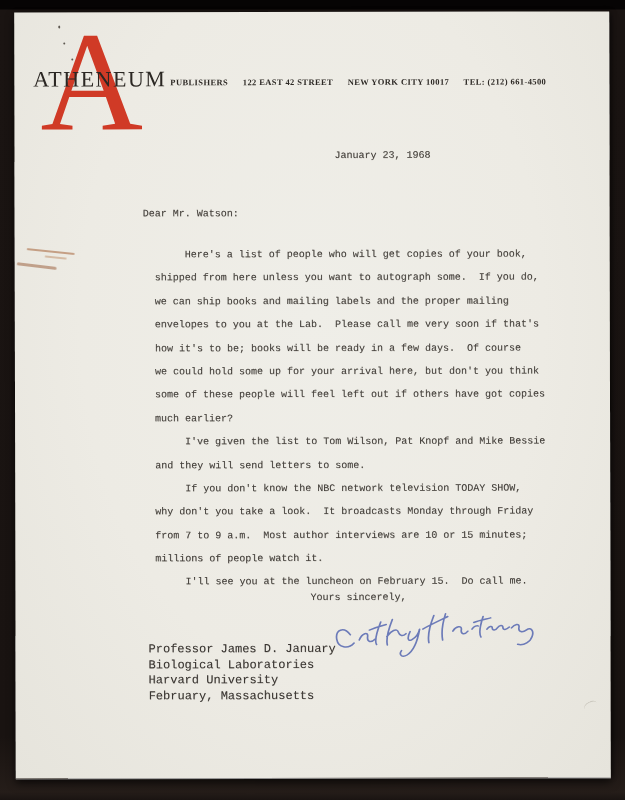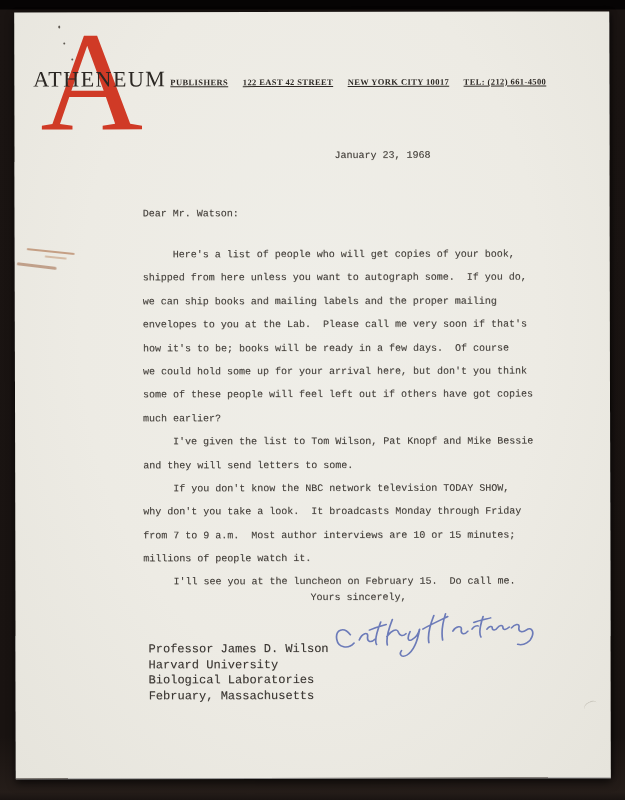--- a/index.html
+++ b/index.html
@@ -30,7 +30,7 @@
     font-family:"Liberation Serif",serif;font-size:8.5px;line-height:12px;
     letter-spacing:0.4px;color:#2e2a26;font-weight:700;
   }
-  .publine span{margin-right:12px;text-decoration:underline;}
+  .publine span{margin-right:12px;}
   .publine span:last-child{margin-right:12px;}
   
   .tw{

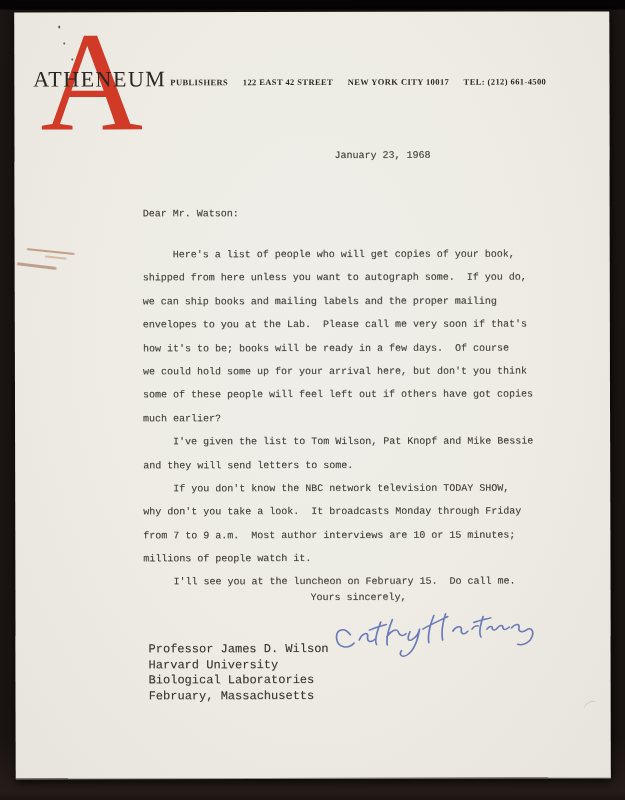--- a/index.html
+++ b/index.html
@@ -39,7 +39,7 @@
   }
   .date{position:absolute;left:288px;top:138px;margin-left:32px;}
   .salutation{position:absolute;left:128px;top:196px;}
-  .body{position:absolute;left:128px;top:231px;}
+  .body{position:absolute;left:140px;top:231px;}
   .body .line{height:23.4px;line-height:23.4px;}
   .closing{position:absolute;left:295px;top:580px;}
   .recipient{position:absolute;left:133px;top:630px;}

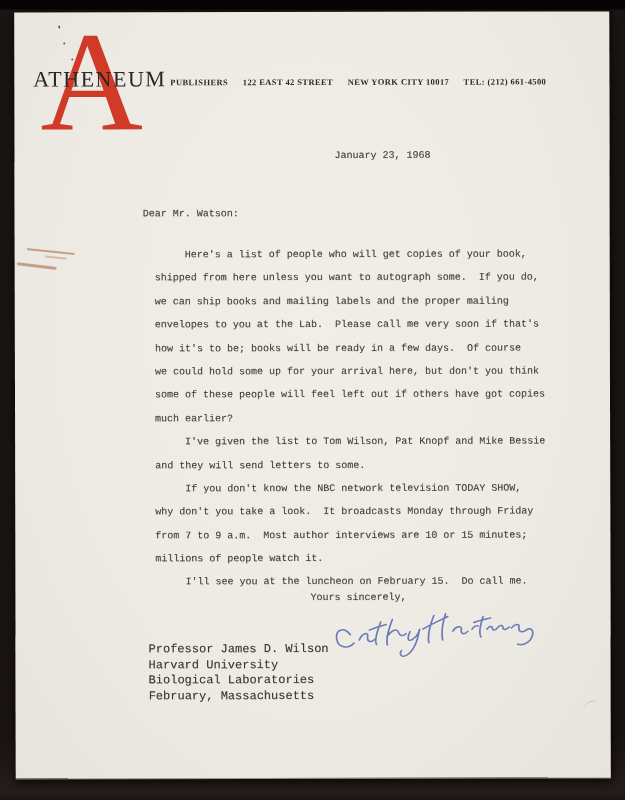--- a/index.html
+++ b/index.html
@@ -95,7 +95,7 @@
            M167 24 C170 20 175 19 174 24 C173 29 177 30 181 27 C185 24 188 28 186 34 C184 40 178 44 172 42" stroke="#5b6cb3"></path>
     </svg>
 
-    <div class="tw recipient"><div class="r-line">Professor James D. Wilson</div><div class="r-line">Harvard University</div><div class="r-line">Biological Laboratories</div><div class="r-line">February, Massachusetts</div></div>
+    <div class="tw recipient"><div class="r-line">Professor James D. January</div><div class="r-line">Harvard University</div><div class="r-line">Biological Laboratories</div><div class="r-line">February, Massachusetts</div></div>
 
     <div class="speck" style="left:44px;top:13px;width:2px;height:3px;"></div>
     <div class="speck" style="left:49px;top:30px;width:2px;height:2px;"></div>

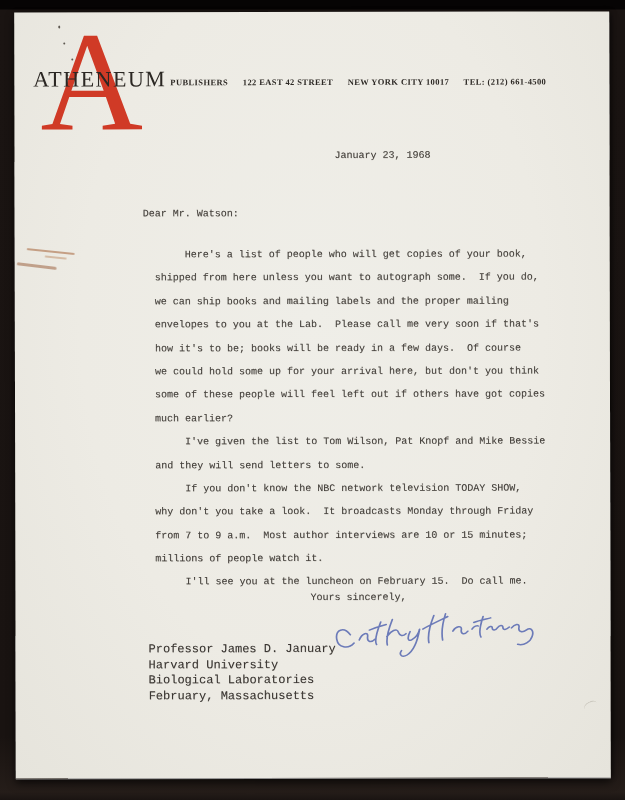--- a/index.html
+++ b/index.html
@@ -95,7 +95,7 @@
            M167 24 C170 20 175 19 174 24 C173 29 177 30 181 27 C185 24 188 28 186 34 C184 40 178 44 172 42" stroke="#5b6cb3"></path>
     </svg>
 
-    <div class="tw recipient"><div class="r-line">Professor James D. January</div><div class="r-line">Harvard University</div><div class="r-line">Biological Laboratories</div><div class="r-line">February, Massachusetts</div></div>
+    <div class="tw recipient"><div class="r-line">Professor James D. January</div><div class="r-line">Biological Laboratories</div><div class="r-line">Harvard University</div><div class="r-line">February, Massachusetts</div></div>
 
     <div class="speck" style="left:44px;top:13px;width:2px;height:3px;"></div>
     <div class="speck" style="left:49px;top:30px;width:2px;height:2px;"></div>

